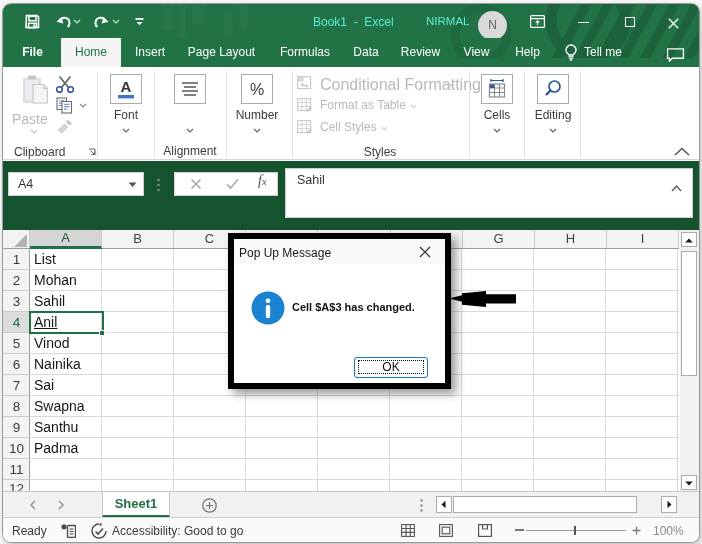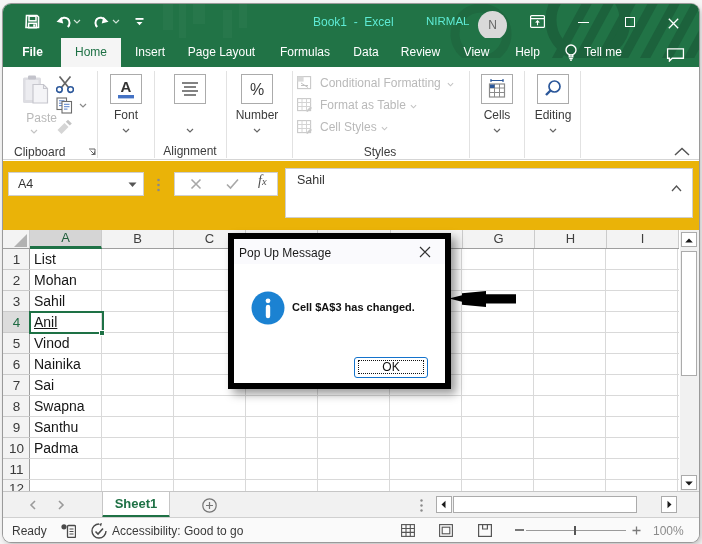--- a/index.html
+++ b/index.html
@@ -246,7 +246,7 @@
       <rect x="0.6" y="0.6" width="6" height="5" fill="#d9d9d9"></rect>
       <path d="M4 9.5 h7 M4 7 l7 4.5" stroke="#c0c0c0" stroke-width="1"></path>
     </svg>
-    <div class="abs gray" style="left:317px; top:9px; font-size:12px;">Conditional Formatting</div>
+    <div class="abs gray" style="left:317px; top:9px; font-size:16px;">Conditional Formatting</div>
     <svg class="abs" style="left:444px; top:15px;" width="7" height="5" viewBox="0 0 8 5">
           <path d="M1 1 L4 4 L7 1" fill="none" stroke="#c3c3c3" stroke-width="1.2"></path>
         </svg>

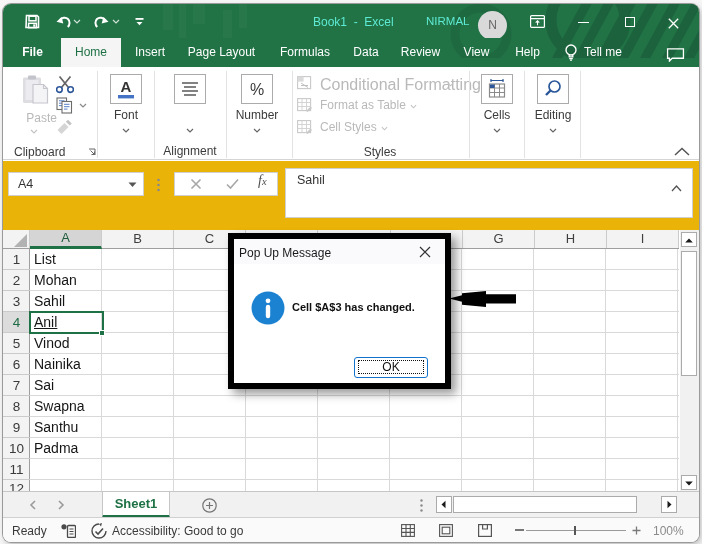--- a/index.html
+++ b/index.html
@@ -175,7 +175,7 @@
       <path d="M12 9.5 h10.5 l4 4 v14.5 h-14.5 z" fill="#f4f4f7" stroke="#c6c6cd" stroke-width="1.2"></path>
       <path d="M22.5 9.5 v4 h4" fill="none" stroke="#c6c6cd" stroke-width="1.1"></path>
     </svg>
-    <div class="abs gray" style="left:9px; top:44px; width:45px; text-align:right; font-size:12px;">Paste</div>
+    <div class="abs gray" style="left:9px; top:44px; width:45px; text-align:left; font-size:14px;">Paste</div>
     <svg class="abs" style="left:27px; top:62px;" width="8" height="5" viewBox="0 0 8 5">
           <path d="M1 1 L4 4 L7 1" fill="none" stroke="#c3c3c3" stroke-width="1.2"></path>
         </svg>

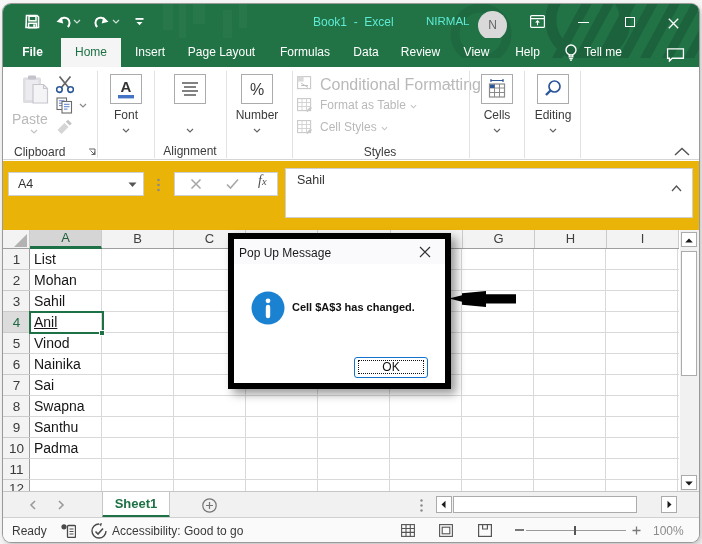--- a/index.html
+++ b/index.html
@@ -28,7 +28,7 @@
   .gray { color:#b9b9b9; }
 
   
-  #fzone { position:absolute; left:0; top:157px; width:696px; height:69px; background:#eab308; }
+  #fzone { position:absolute; left:0; top:157px; width:696px; height:69px; background:#14532d; }
   .whitebox { position:absolute; background:#fff; border:1px solid #cfcfcf; }
 
   

